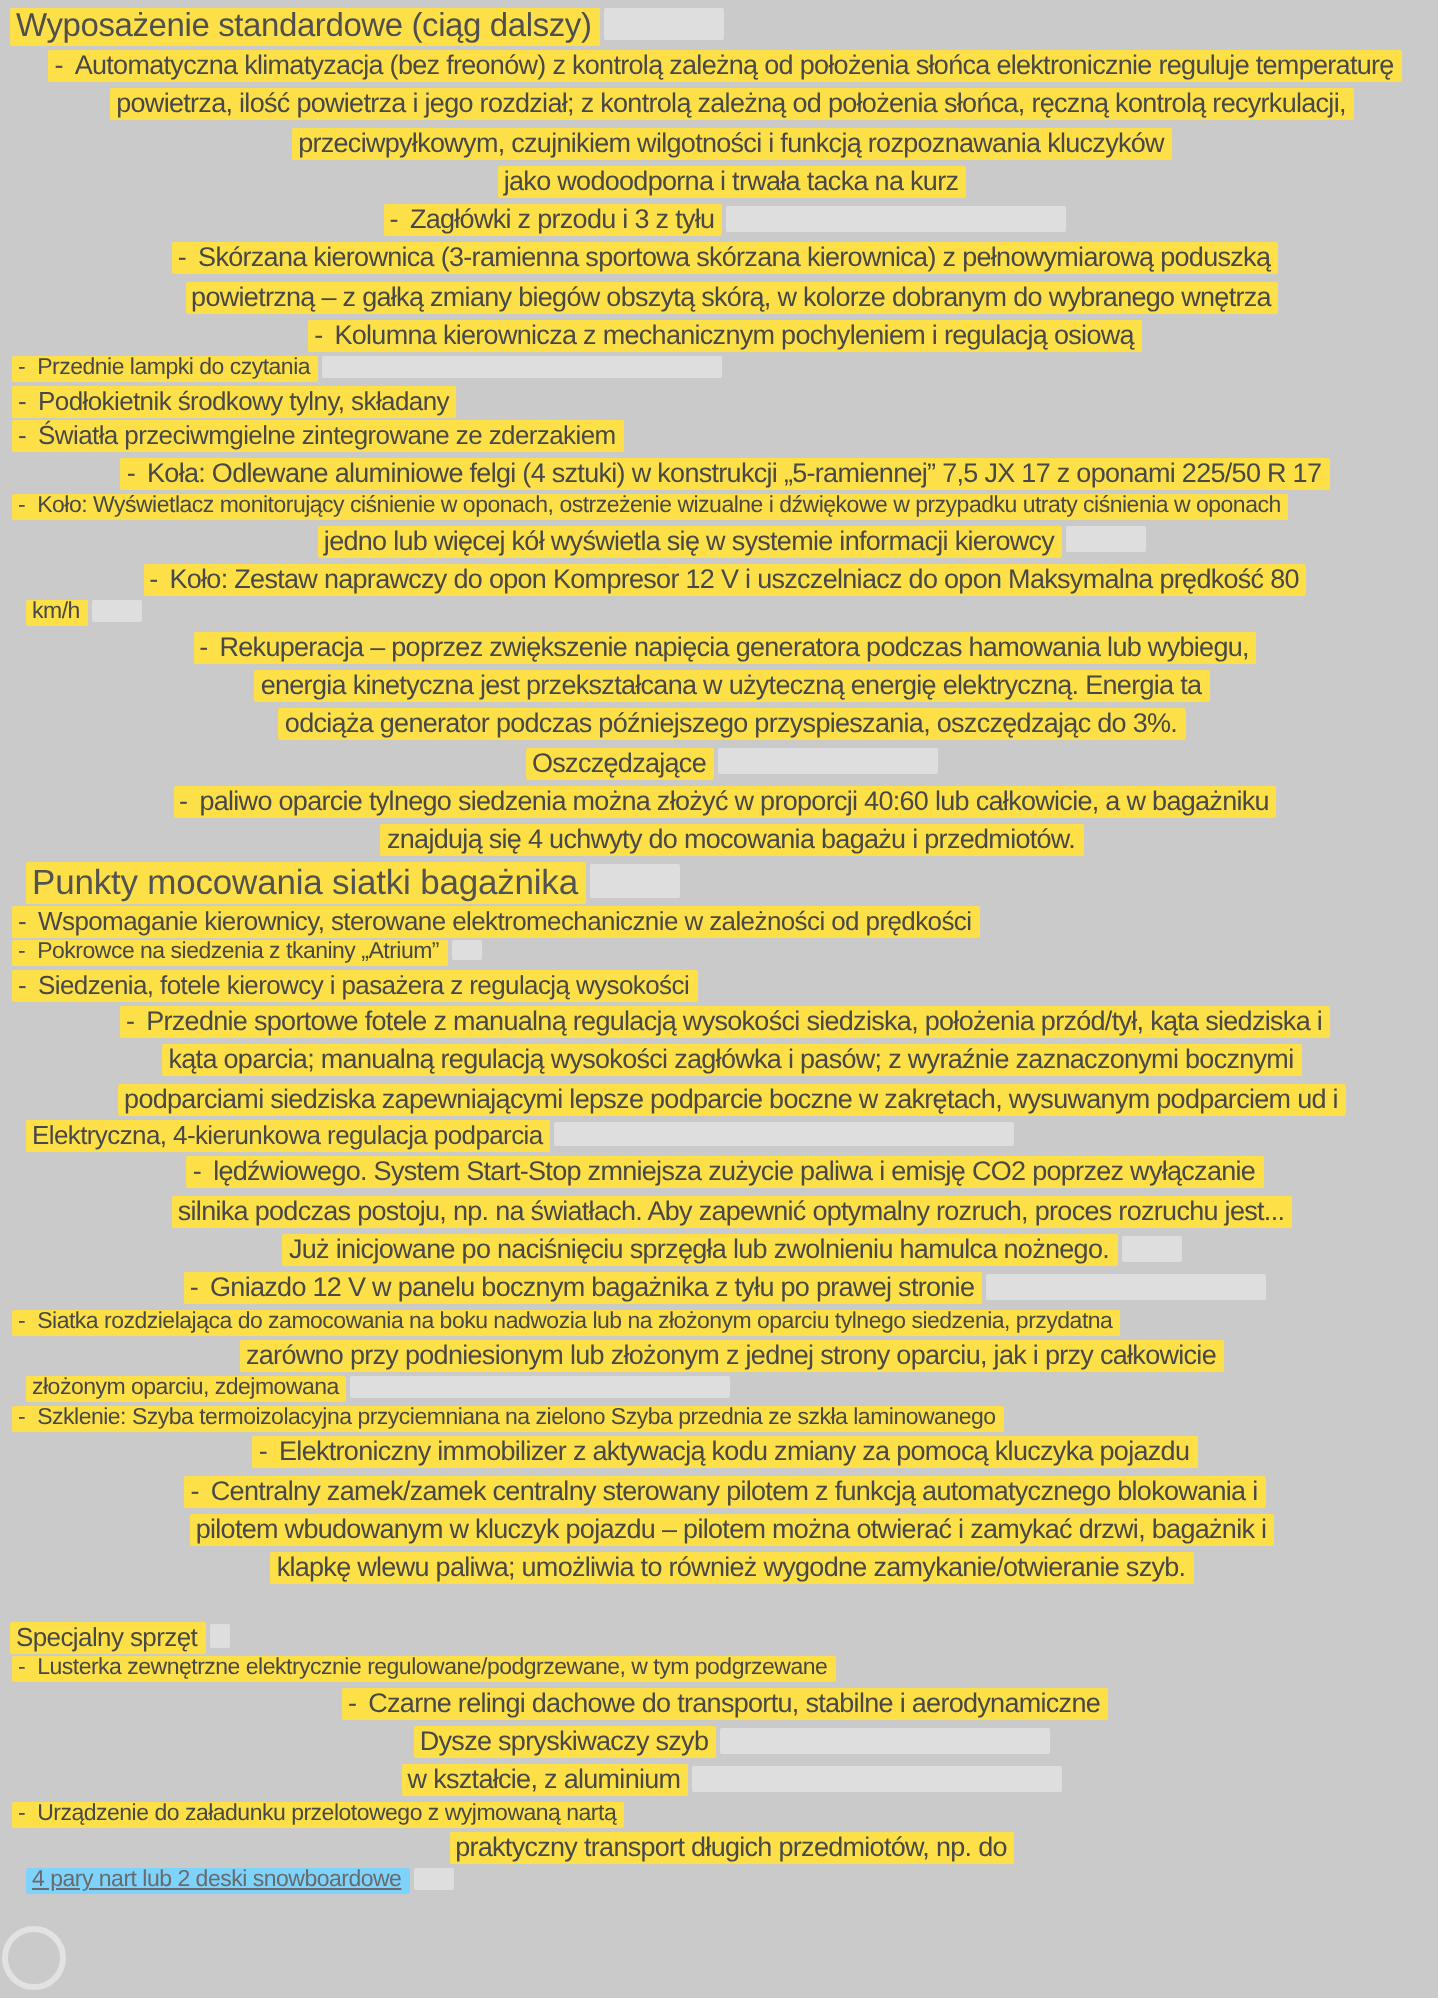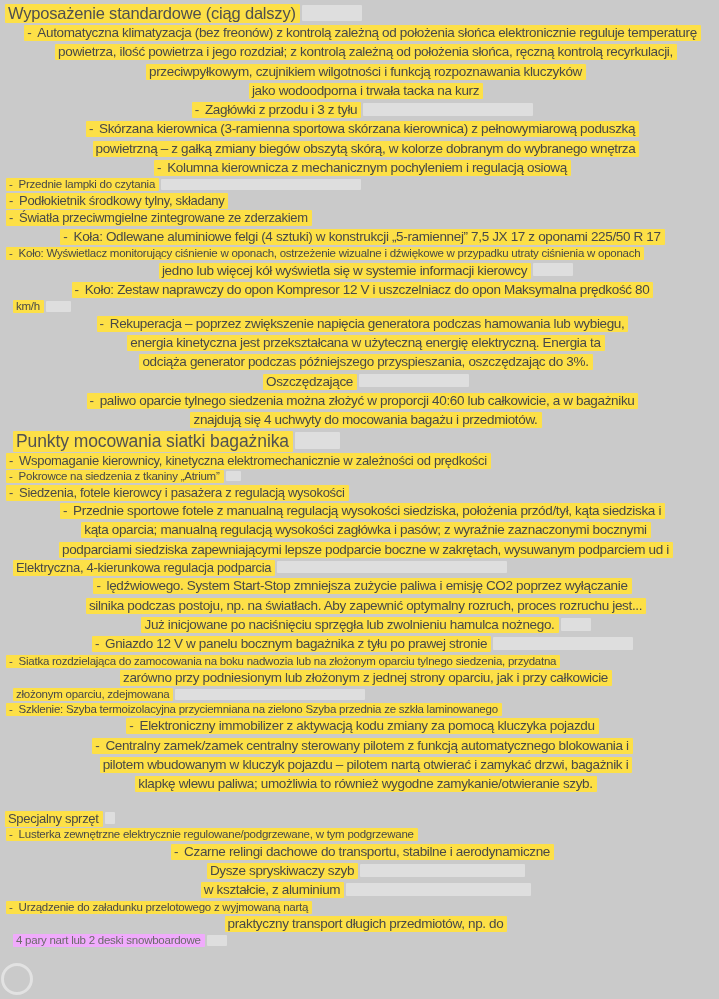--- a/index.html
+++ b/index.html
@@ -71,7 +71,7 @@
     <div class="row s-lg b"><span class="hl">paliwo oparcie tylnego siedzenia można złożyć w proporcji 40:60 lub całkowicie, a w bagażniku</span></div>
     <div class="row s-lg"><span class="hl">znajdują się 4 uchwyty do mocowania bagażu i przedmiotów.</span></div>
     <div class="row s-xl"><span class="hl">Punkty mocowania siatki bagażnika</span><span class="ext" style="width: 45px;"></span></div>
-    <div class="row s-md b"><span class="hl">Wspomaganie kierownicy, kinetyczna elektromechanicznie w zależności od prędkości</span></div>
+    <div class="row s-md b"><span class="hl">Wspomaganie kierownicy, sterowane elektromechanicznie w zależności od prędkości</span></div>
     <div class="row s-sm b"><span class="hl">Pokrowce na siedzenia z tkaniny „Atrium”</span><span class="ext" style="width: 15px;"></span></div>
     <div class="row s-md b"><span class="hl">Siedzenia, fotele kierowcy i pasażera z regulacją wysokości</span></div>
     <div class="row s-lg b"><span class="hl">Przednie sportowe fotele z manualną regulacją wysokości siedziska, położenia przód/tył, kąta siedziska i</span></div>

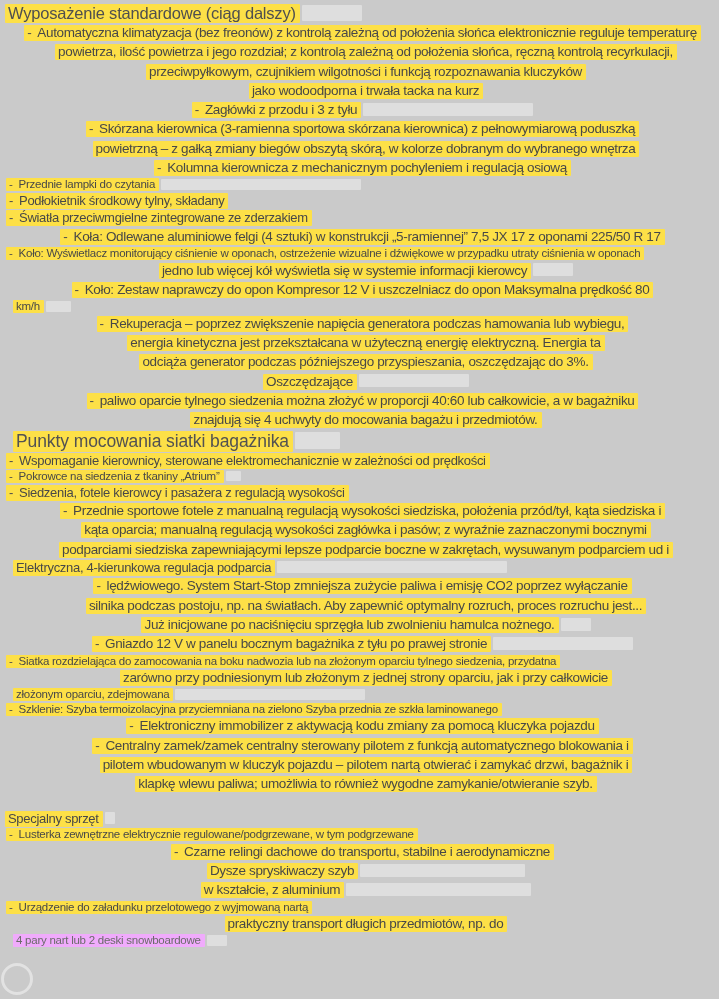--- a/index.html
+++ b/index.html
@@ -88,7 +88,7 @@
     <div class="row s-sm b"><span class="hl">Szklenie: Szyba termoizolacyjna przyciemniana na zielono Szyba przednia ze szkła laminowanego</span></div>
     <div class="row s-lg b"><span class="hl">Elektroniczny immobilizer z aktywacją kodu zmiany za pomocą kluczyka pojazdu</span></div>
     <div class="row s-lg b"><span class="hl">Centralny zamek/zamek centralny sterowany pilotem z funkcją automatycznego blokowania i</span></div>
-    <div class="row s-lg"><span class="hl">pilotem wbudowanym w kluczyk pojazdu – pilotem nartą otwierać i zamykać drzwi, bagażnik i</span></div>
+    <div class="row s-lg"><span class="hl">pilotem wbudowanym w kluczyk pojazdu – pilotem można otwierać i zamykać drzwi, bagażnik i</span></div>
     <div class="row s-lg"><span class="hl">klapkę wlewu paliwa; umożliwia to również wygodne zamykanie/otwieranie szyb.</span></div>
     <div style="height: 16px;"></div>
     <div class="row s-md edge"><span class="hl">Specjalny sprzęt</span><span class="ext" style="width: 10px;"></span></div>

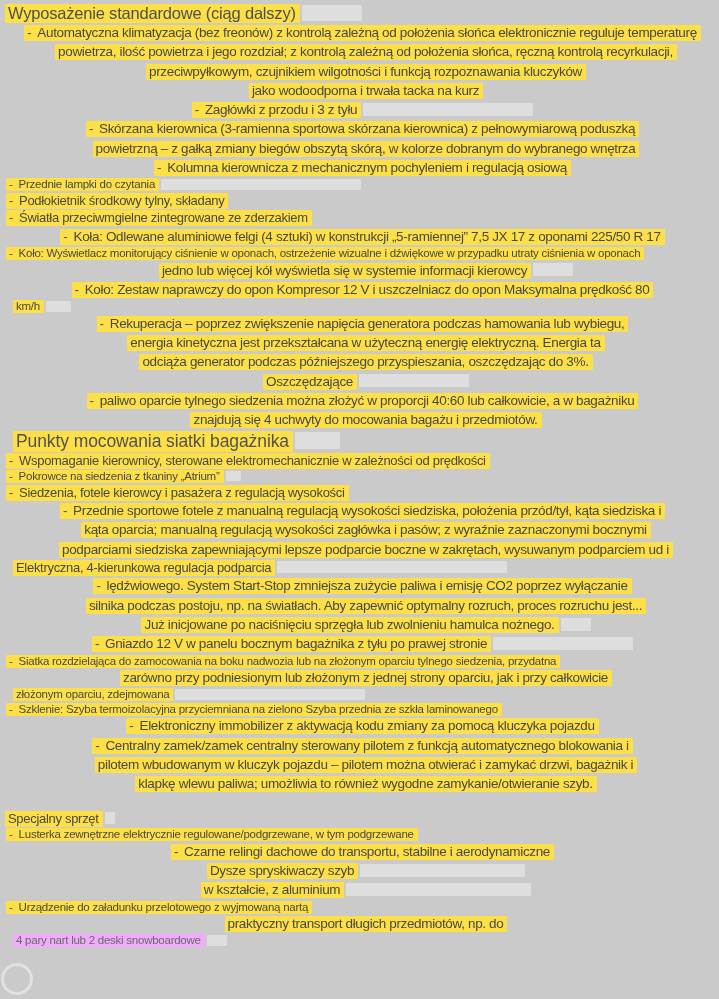--- a/index.html
+++ b/index.html
@@ -36,7 +36,7 @@
   .s-lg  {font-size:13.5px;line-height:19.3px;letter-spacing:-0.35px;text-align:center;}
   .s-md  {font-size:13px;line-height:17.5px;letter-spacing:-0.3px;}
   .s-sm  {font-size:11.5px;line-height:14.5px;letter-spacing:-0.25px;}
-  .dim .hl{background:#f0abfc;color:#6a6a6a;}
+  .dim .hl{background:#7dd3fc;color:#6a6a6a;text-decoration:underline;}
   .watermark{
     position:absolute;left:1px;top:963px;width:26px;height:26px;
     border:3px solid rgba(250,250,250,0.5);border-radius:50%;

